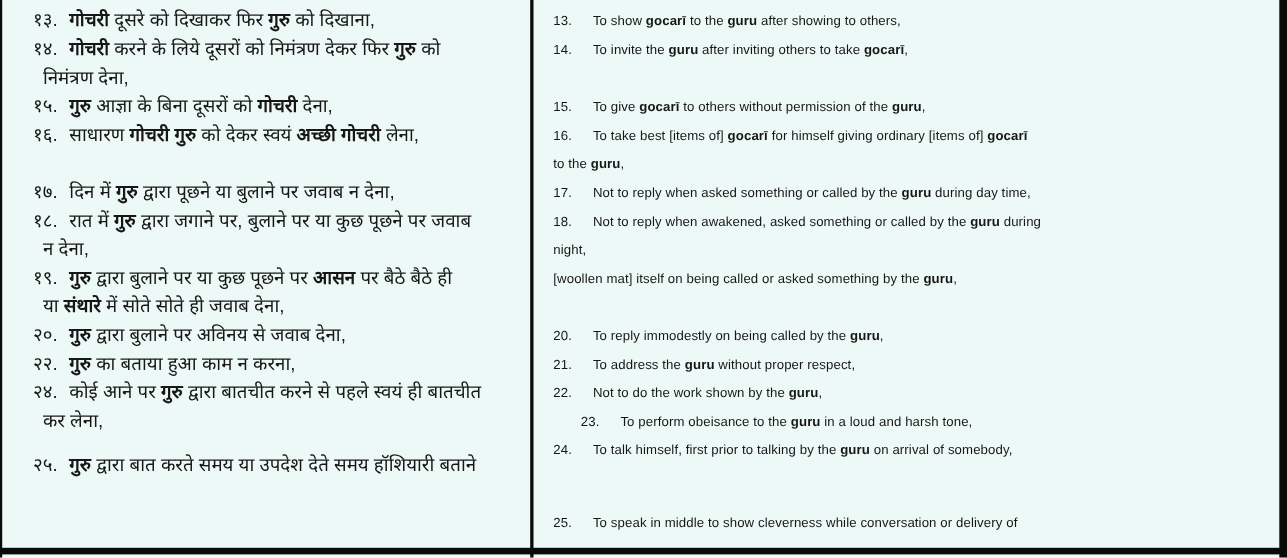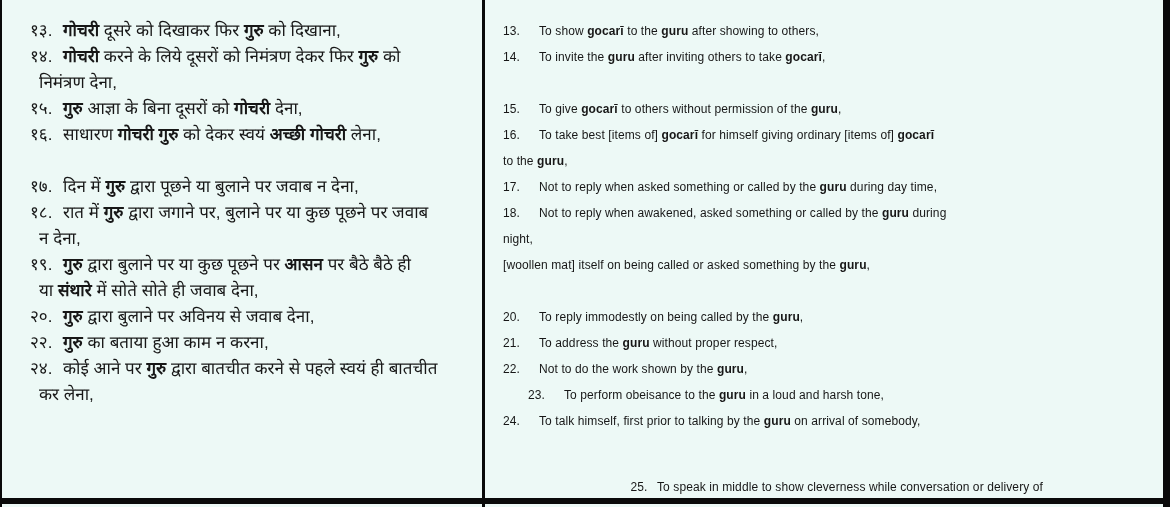--- a/index.html
+++ b/index.html
@@ -36,7 +36,7 @@
     background: #0a0a0a;
   }
 
-  .col { position: absolute; top: 18px; }
+  .col { position: absolute; top: 6px; }
   .col-left  { left: 30px;  width: 450px; }
   .col-right { left: 503px; width: 658px; }
 

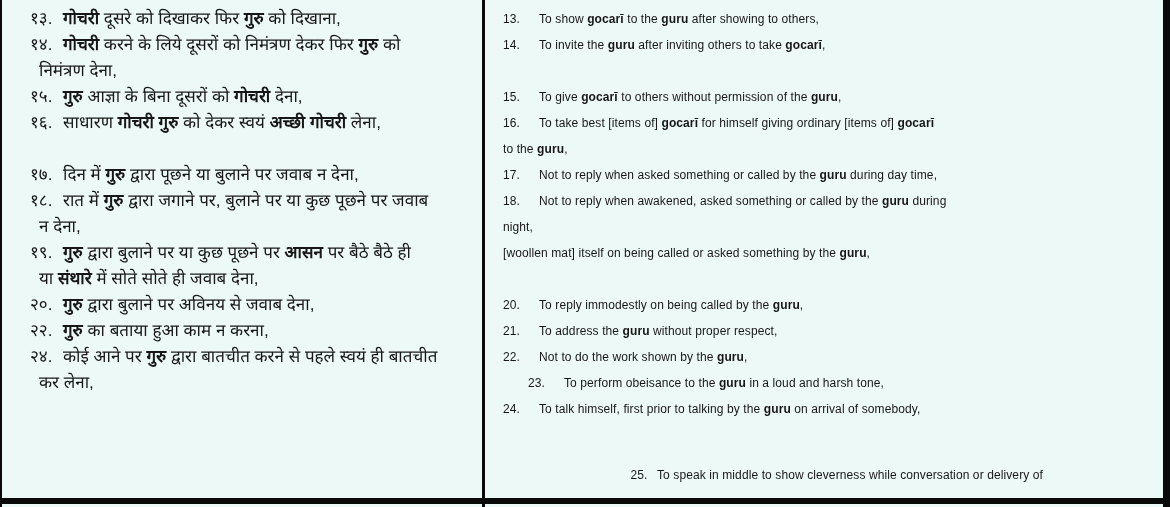--- a/index.html
+++ b/index.html
@@ -98,6 +98,9 @@
         <div class="line"><span class="num">२४.</span><span>कोई आने पर </span><span class="bold">गुरु</span><span> द्वारा बातचीत करने से पहले स्वयं ही बातचीत</span></div>
         <div class="line cont"><span>कर लेना,</span></div>
       </div>
+      <div class="item" style="height: 26px; margin-top: 14px;">
+        <div class="line"><span class="num">२५.</span><span class="bold">गुरु</span><span> द्वारा बात करते समय या उपदेश देते समय हॉशियारी बताने</span></div>
+      </div>
     </div>
   <div class="divider" style="background: rgb(10, 10, 10);"></div>
   <div class="col col-right en">

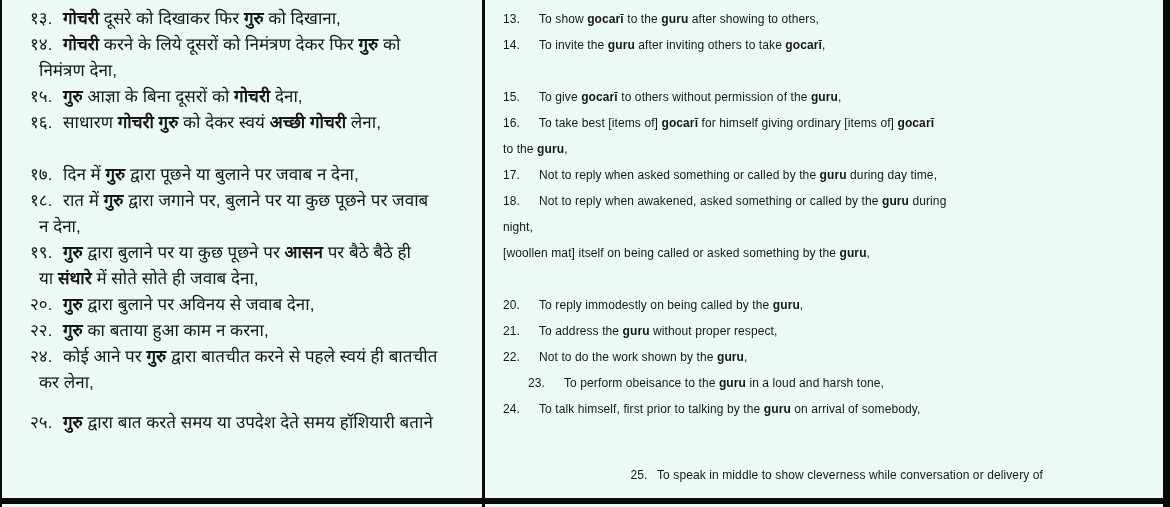--- a/index.html
+++ b/index.html
@@ -142,7 +142,7 @@
       <div class="item" style="height: 52px;">
         <div class="line"><span class="num">24.</span><span>To talk himself, first prior to talking by the </span><span class="bold">guru</span><span> on arrival of somebody,</span></div>
       </div>
-      <div class="item" style="height: 26px; margin-top: 14px; text-align: center;">
+      <div class="item" style="height: 26px; margin-top: 14px;">
         <div class="line"><span class="num">25.</span><span>To speak in middle to show cleverness while conversation or delivery of</span></div>
       </div>
     </div>

